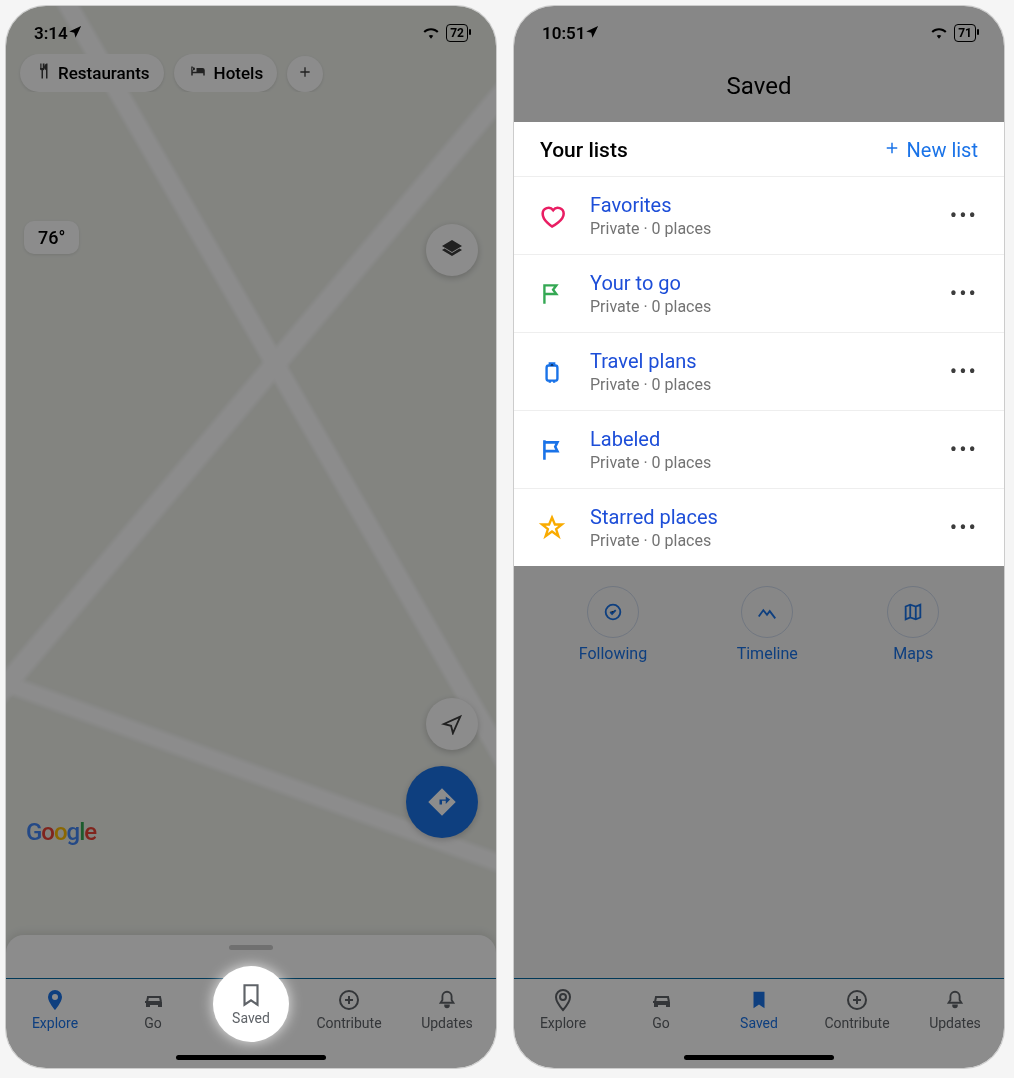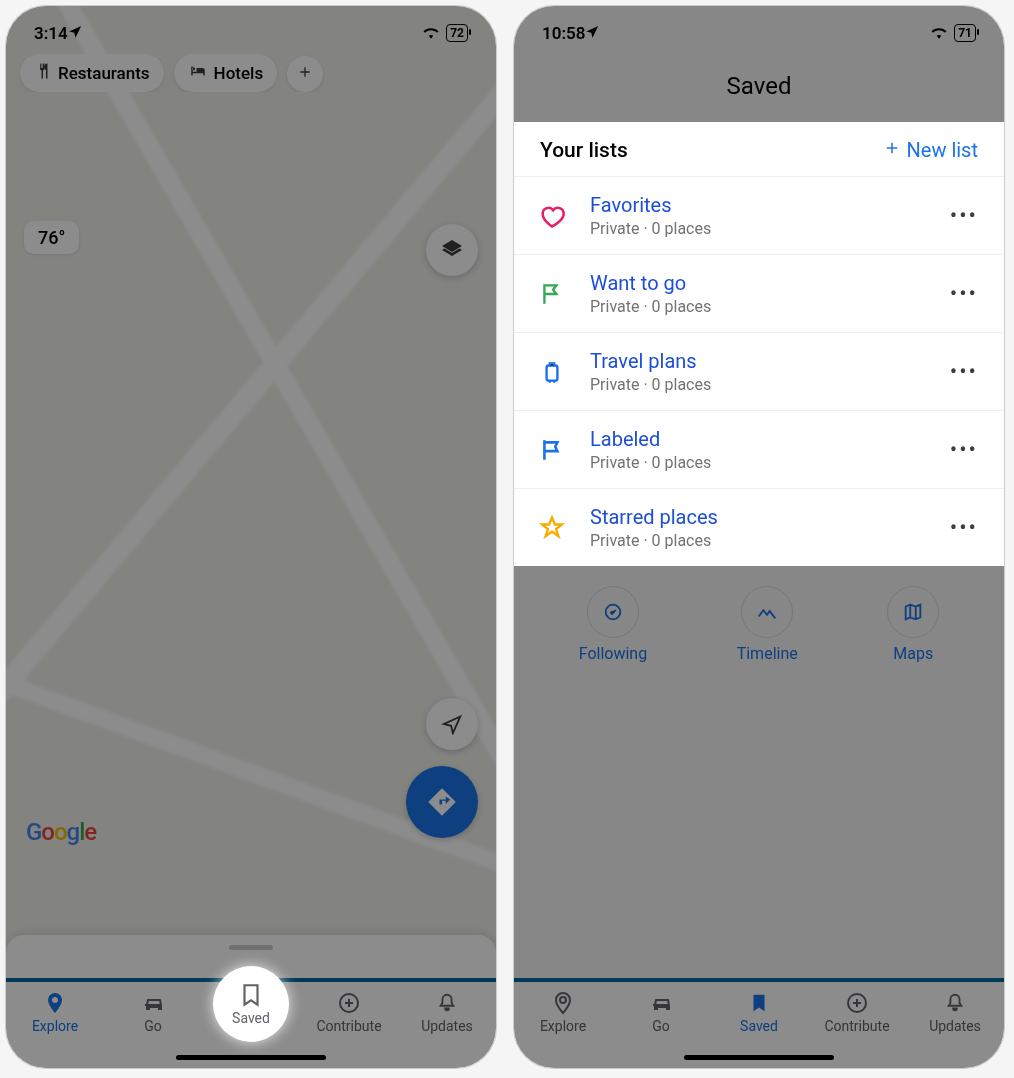--- a/index.html
+++ b/index.html
@@ -402,7 +402,7 @@
   <div style="position:relative;z-index:10">
     <div class="status-bar">
       <div class="status-left">
-        <span>10:58</span>
+        <span>10:51</span>
         <span>
           <svg width="15" height="15" viewBox="0 0 24 24">
               <path fill="#000" d="M2 12l19-9-9 19-2-8-8-2z"></path>

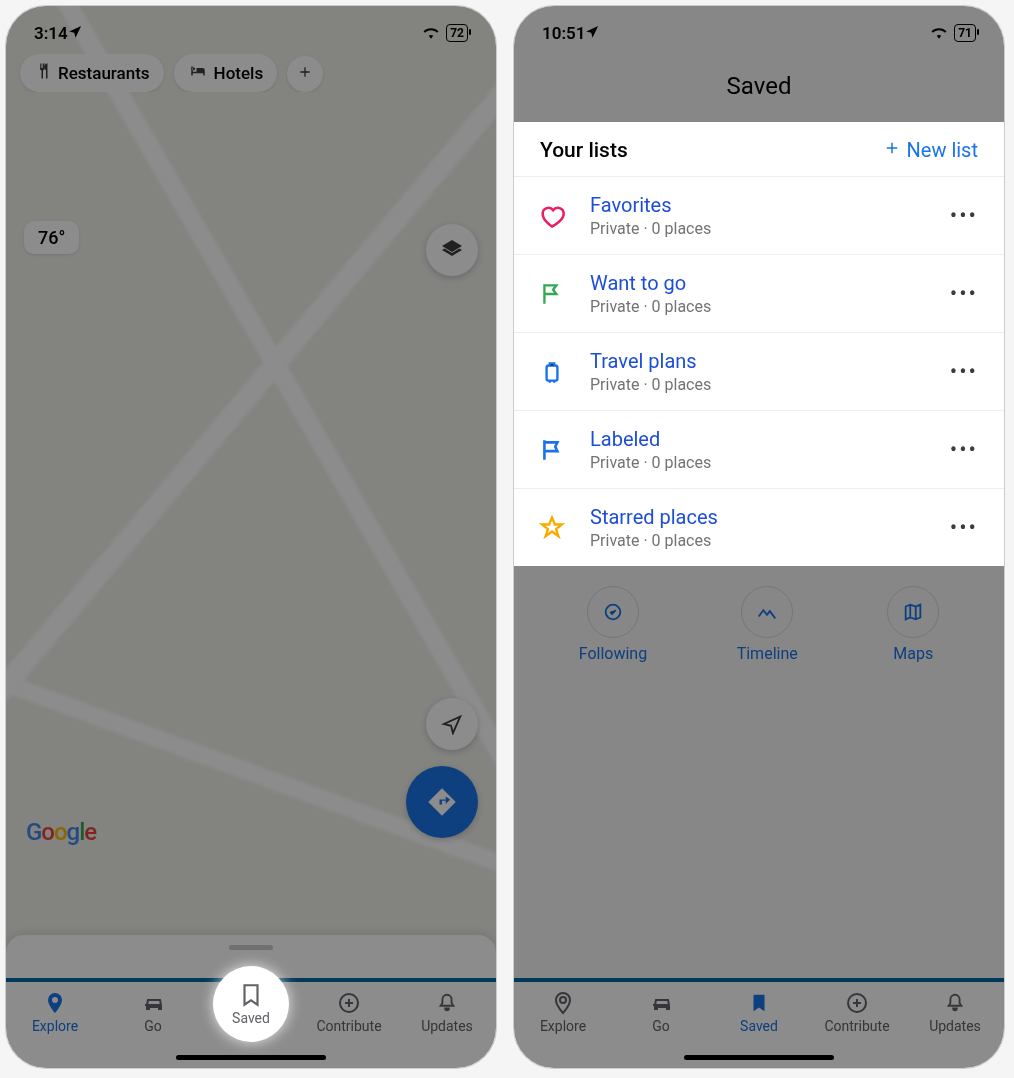--- a/index.html
+++ b/index.html
@@ -452,7 +452,7 @@
           </svg>
         </span>
       <div class="list-text">
-        <div class="list-name">Want to go</div>
+        <div class="list-name">Your to go</div>
         <div class="list-sub">Private · 0 places</div>
       </div>
       <span class="more-dots">•••</span>

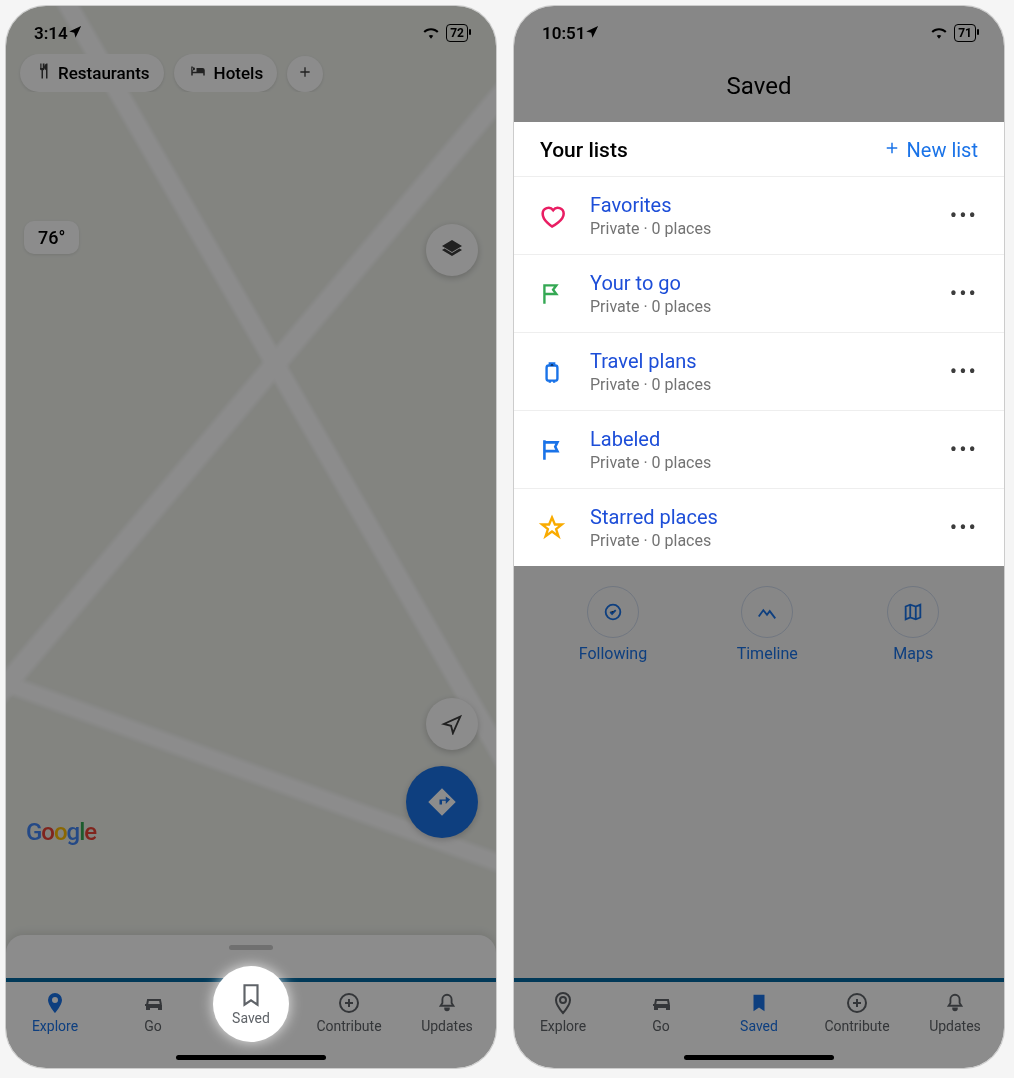--- a/index.html
+++ b/index.html
@@ -176,7 +176,7 @@
     align-items: flex-start;
     padding-top: 8px;
     z-index: 10;
-    border-top: 4px solid #0369a1;
+    border-top: 1px solid #0369a1;
   }
   .nav-item {
     display: flex;

